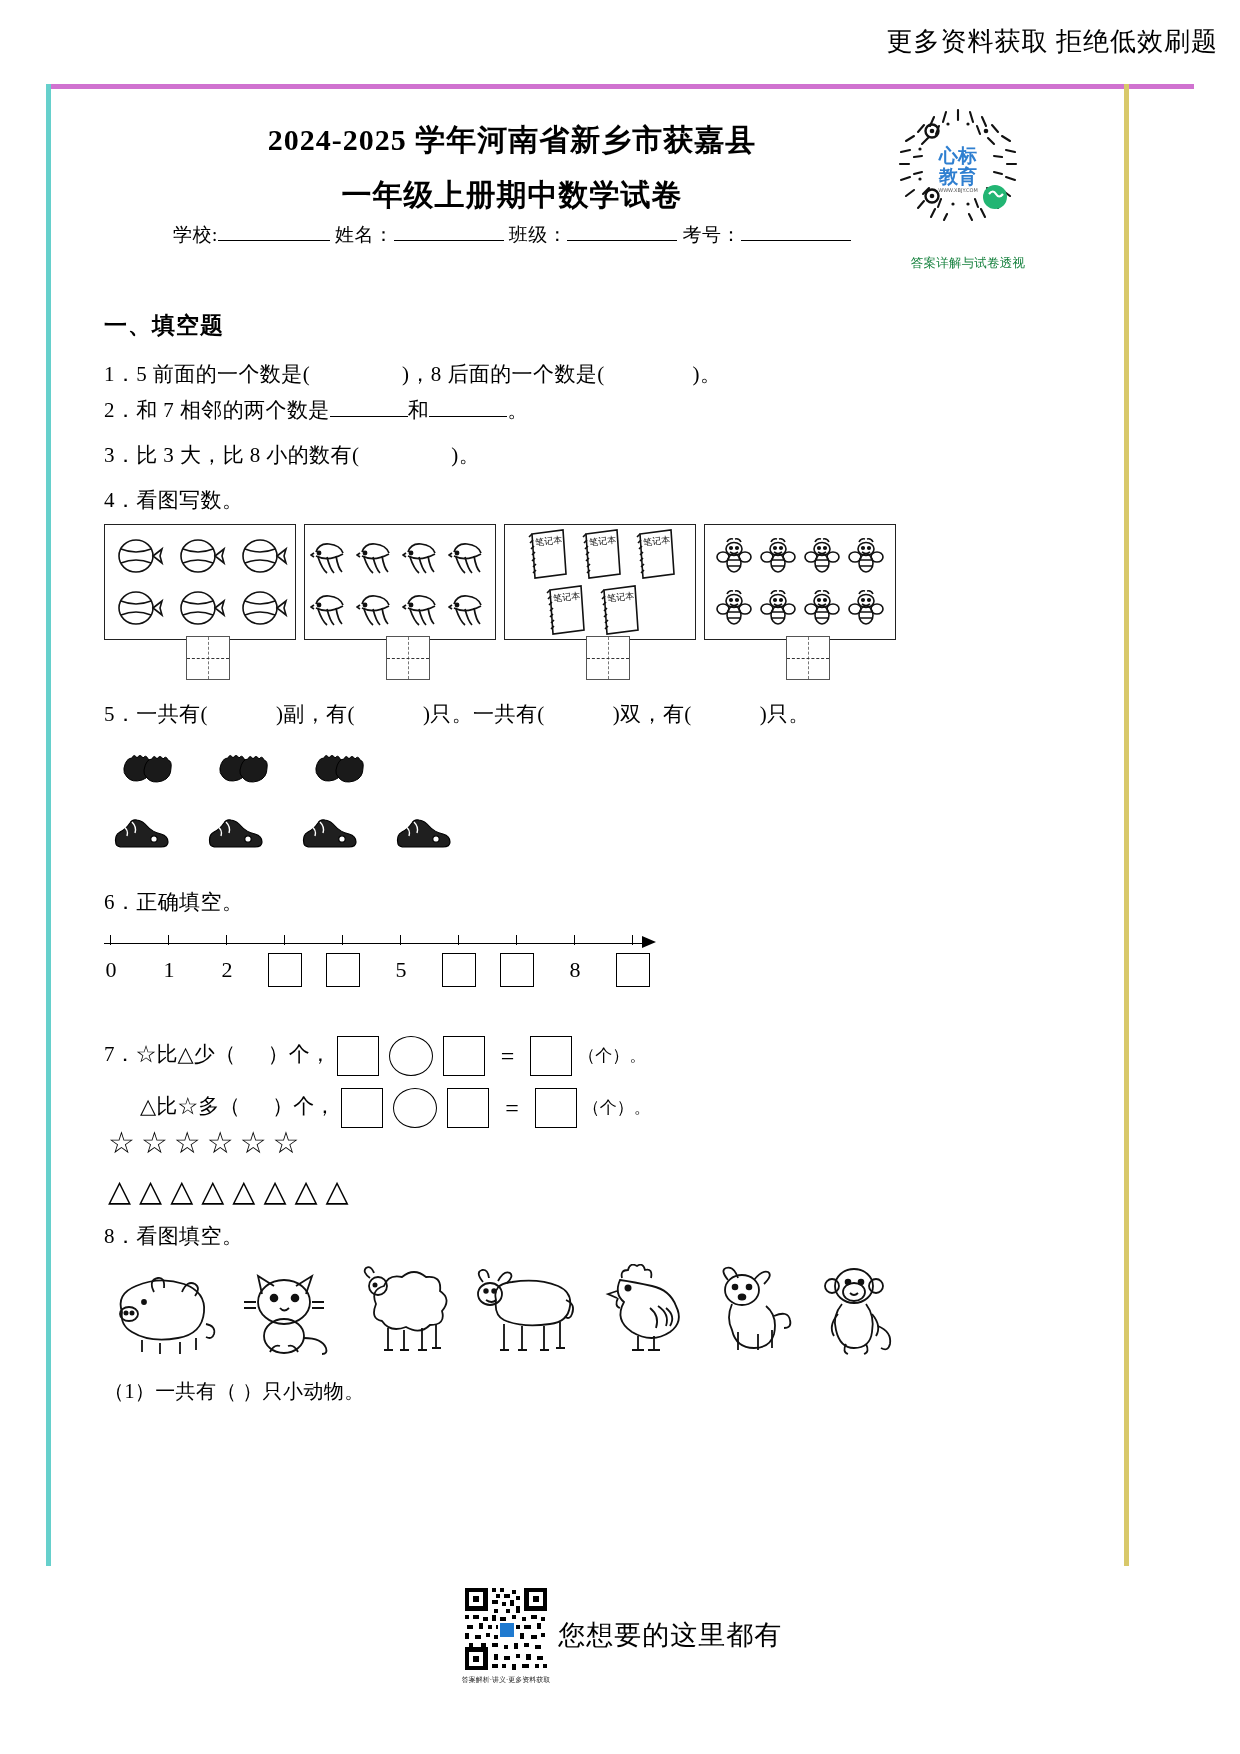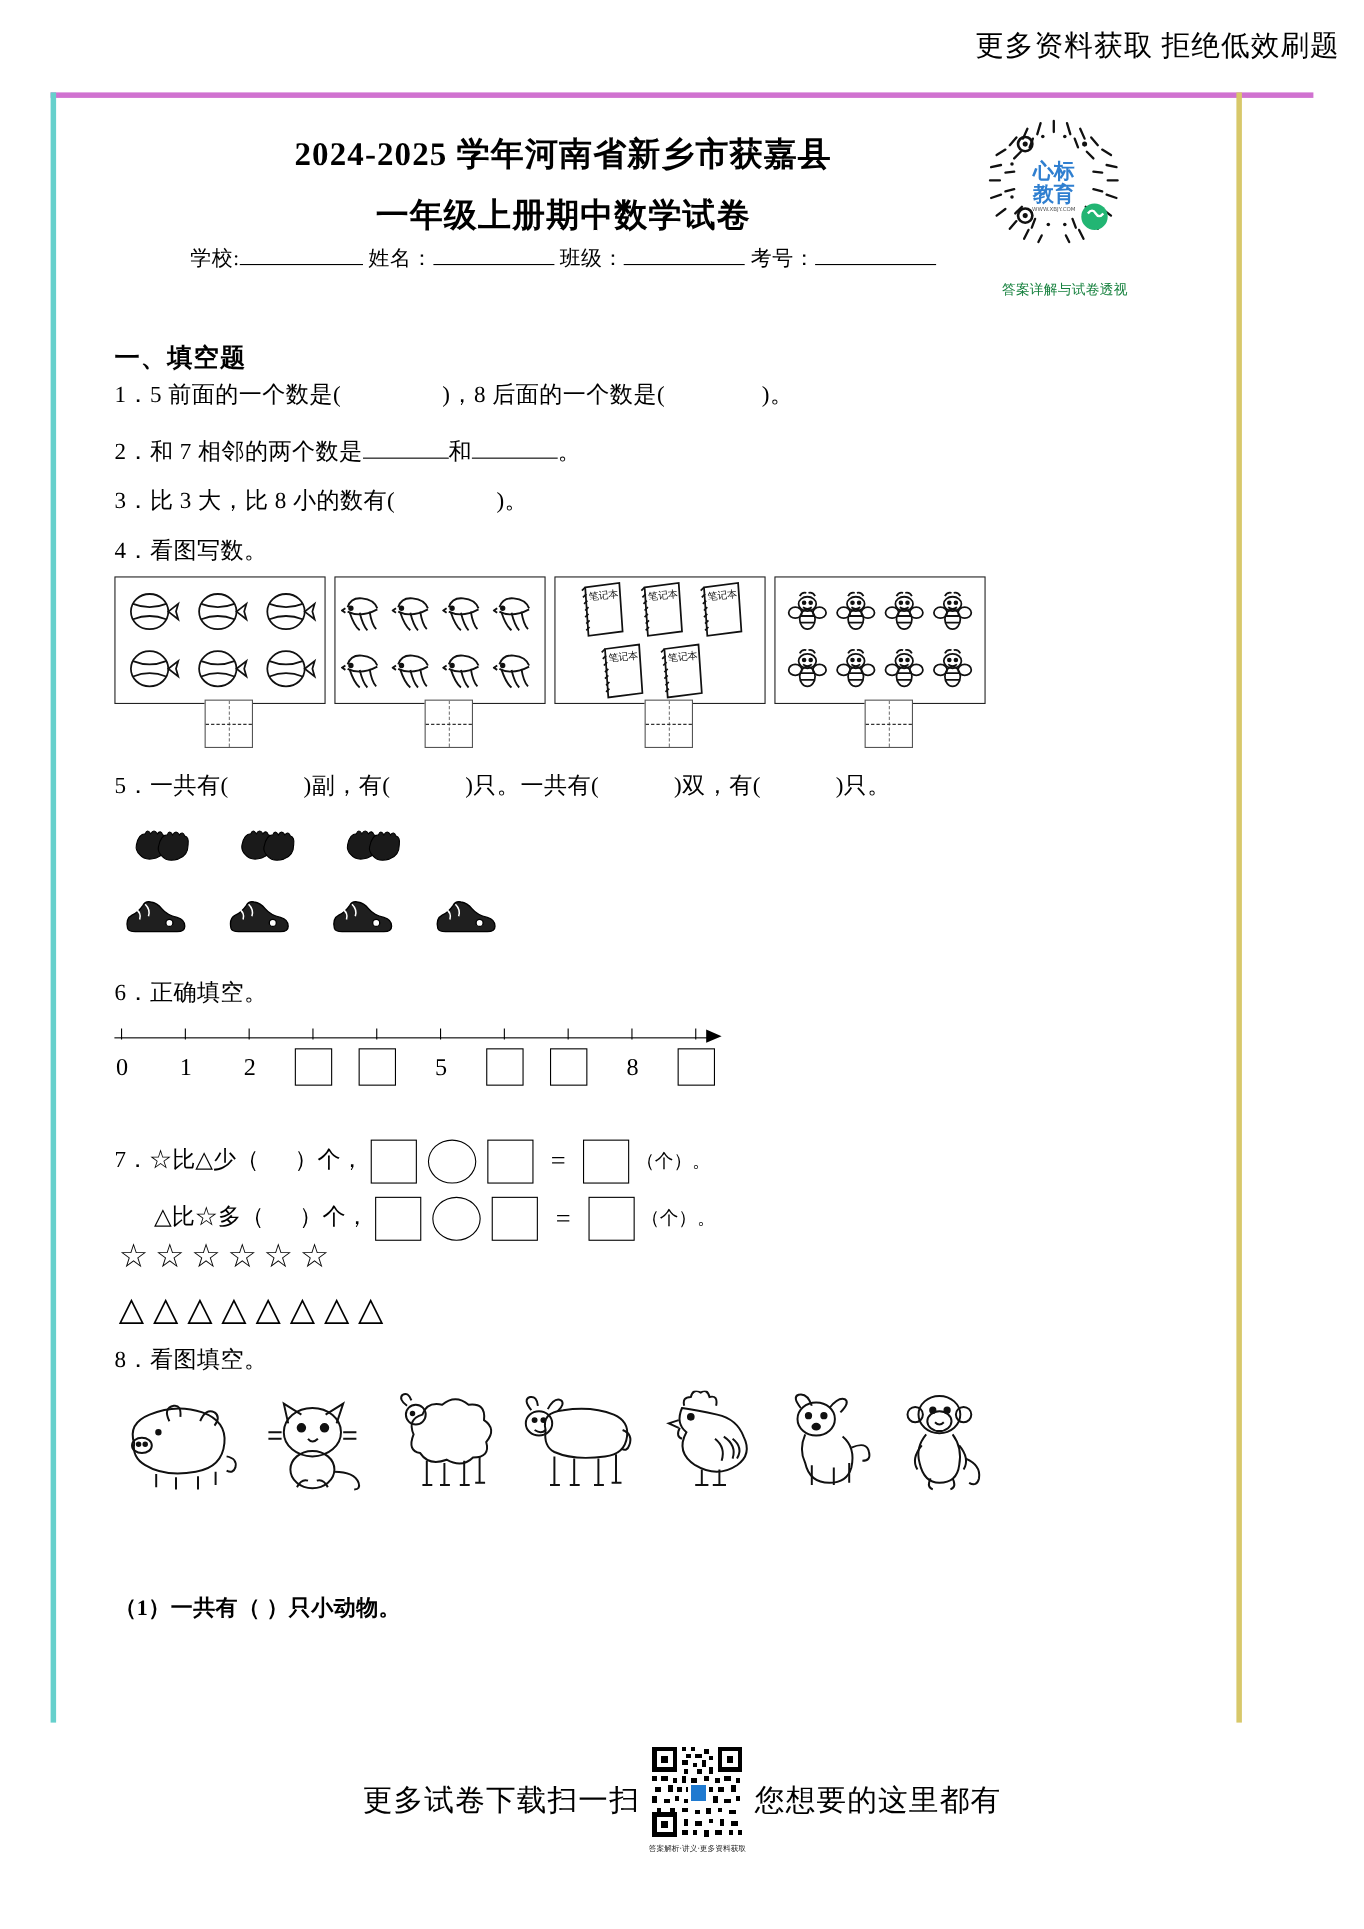--- a/index.html
+++ b/index.html
@@ -281,7 +281,7 @@
 
 <div class="sect" style="top:310px;">一、填空题</div>
 
-<div class="q" style="top:344px;">
+<div class="q" style="top:360px;">
   <span>1．</span><span>5 前面的一个数是(</span><span class="gap g1"></span><span>)，8 后面的一个数是(</span><span class="gap g2"></span><span>)。</span>
 </div>
 

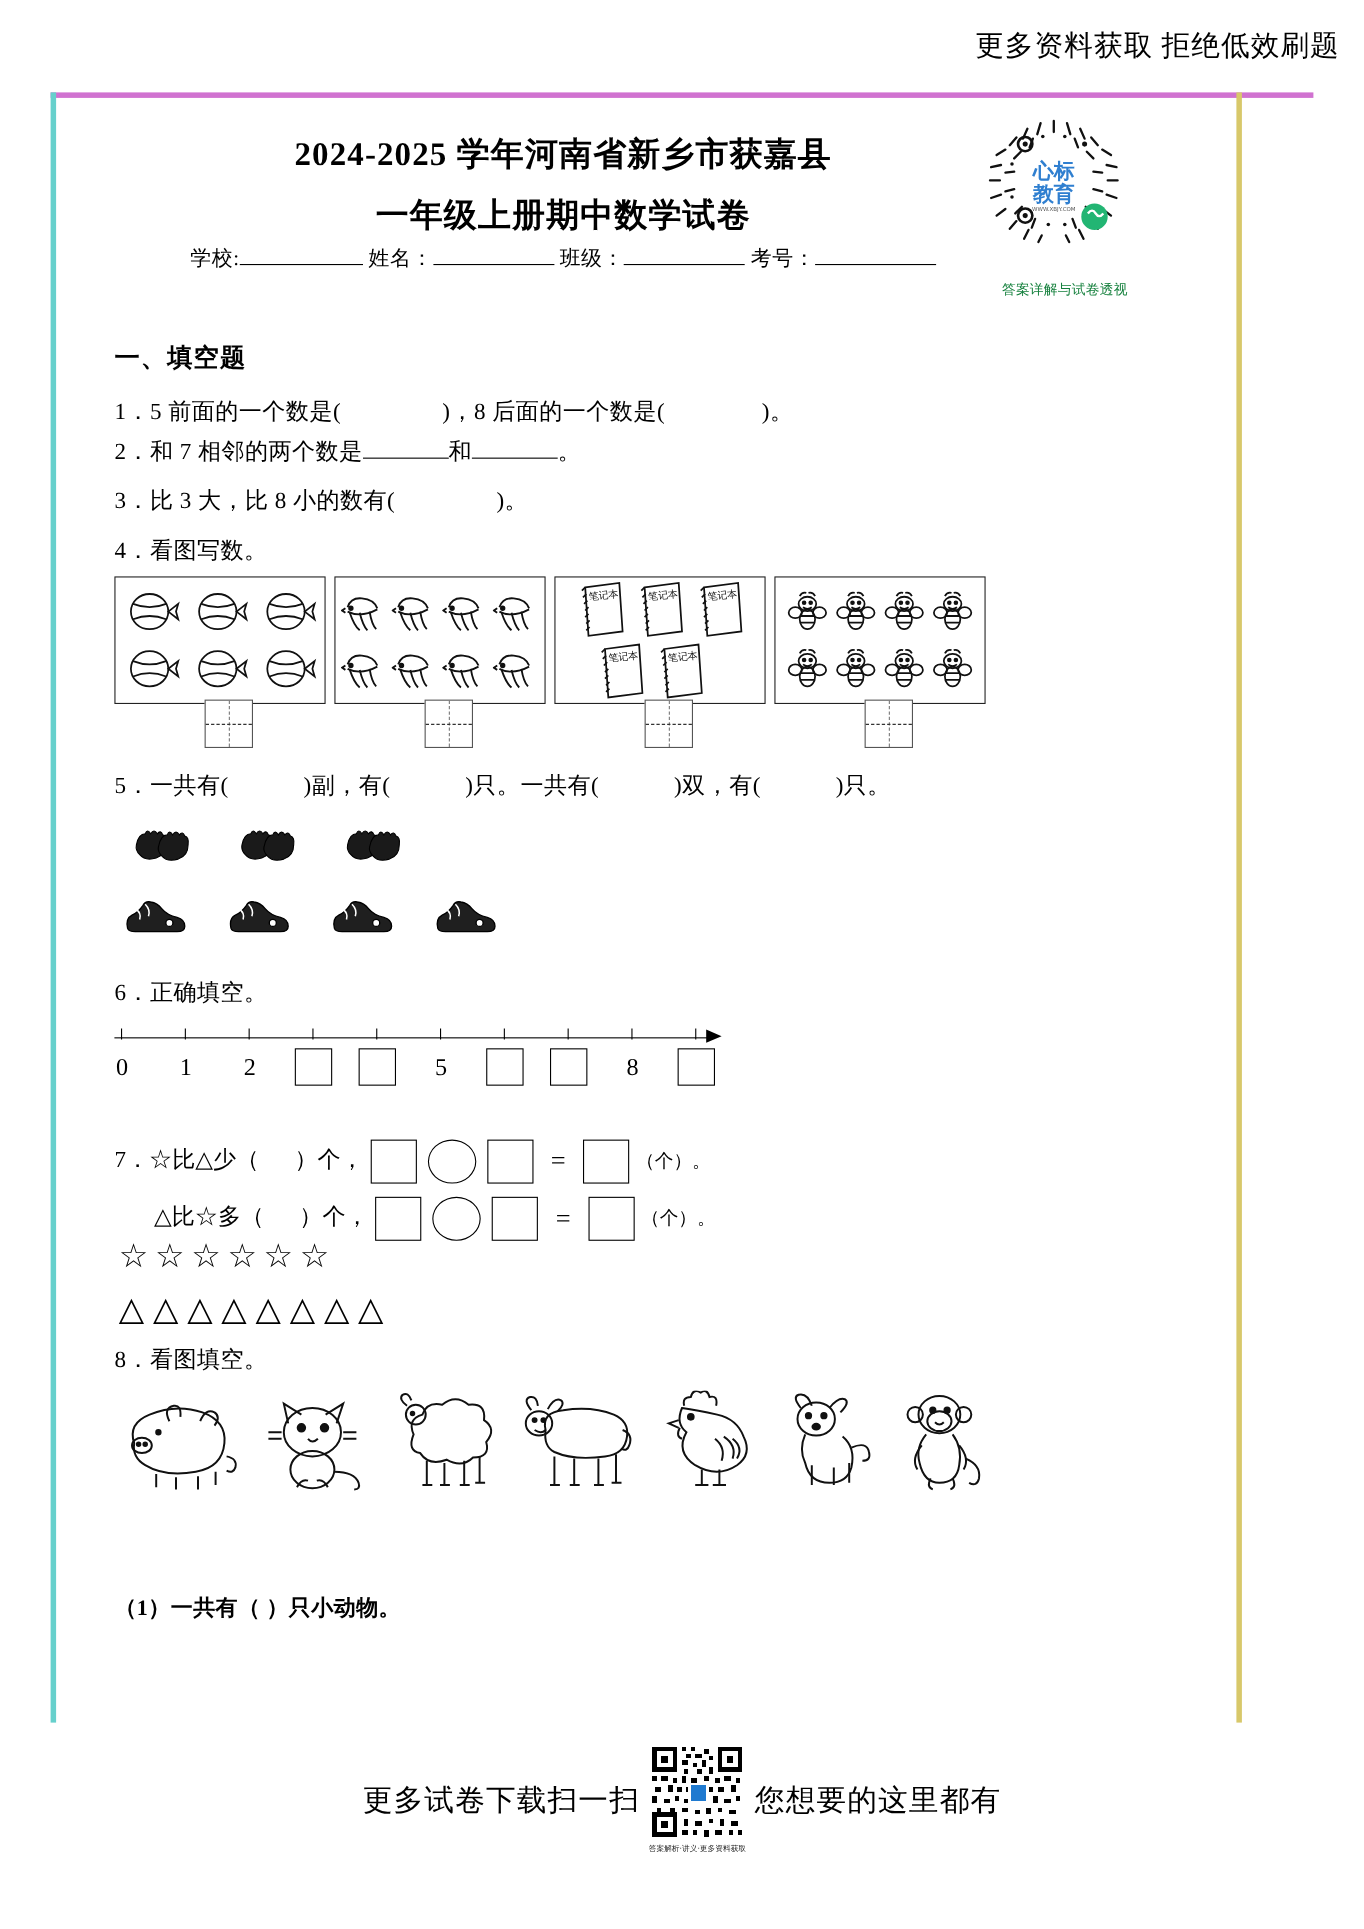--- a/index.html
+++ b/index.html
@@ -813,7 +813,7 @@
   </svg>
 </div>
 
-<div class="q" style="top:1448px; font-size:20px;font-weight:bold;">（1）一共有（    ）只小动物。</div>
+<div class="q" style="top:1378px; font-size:20px;">（1）一共有（    ）只小动物。</div>
 
 <div class="footer">
   <span class="footer-txt">更多试卷下载扫一扫</span>

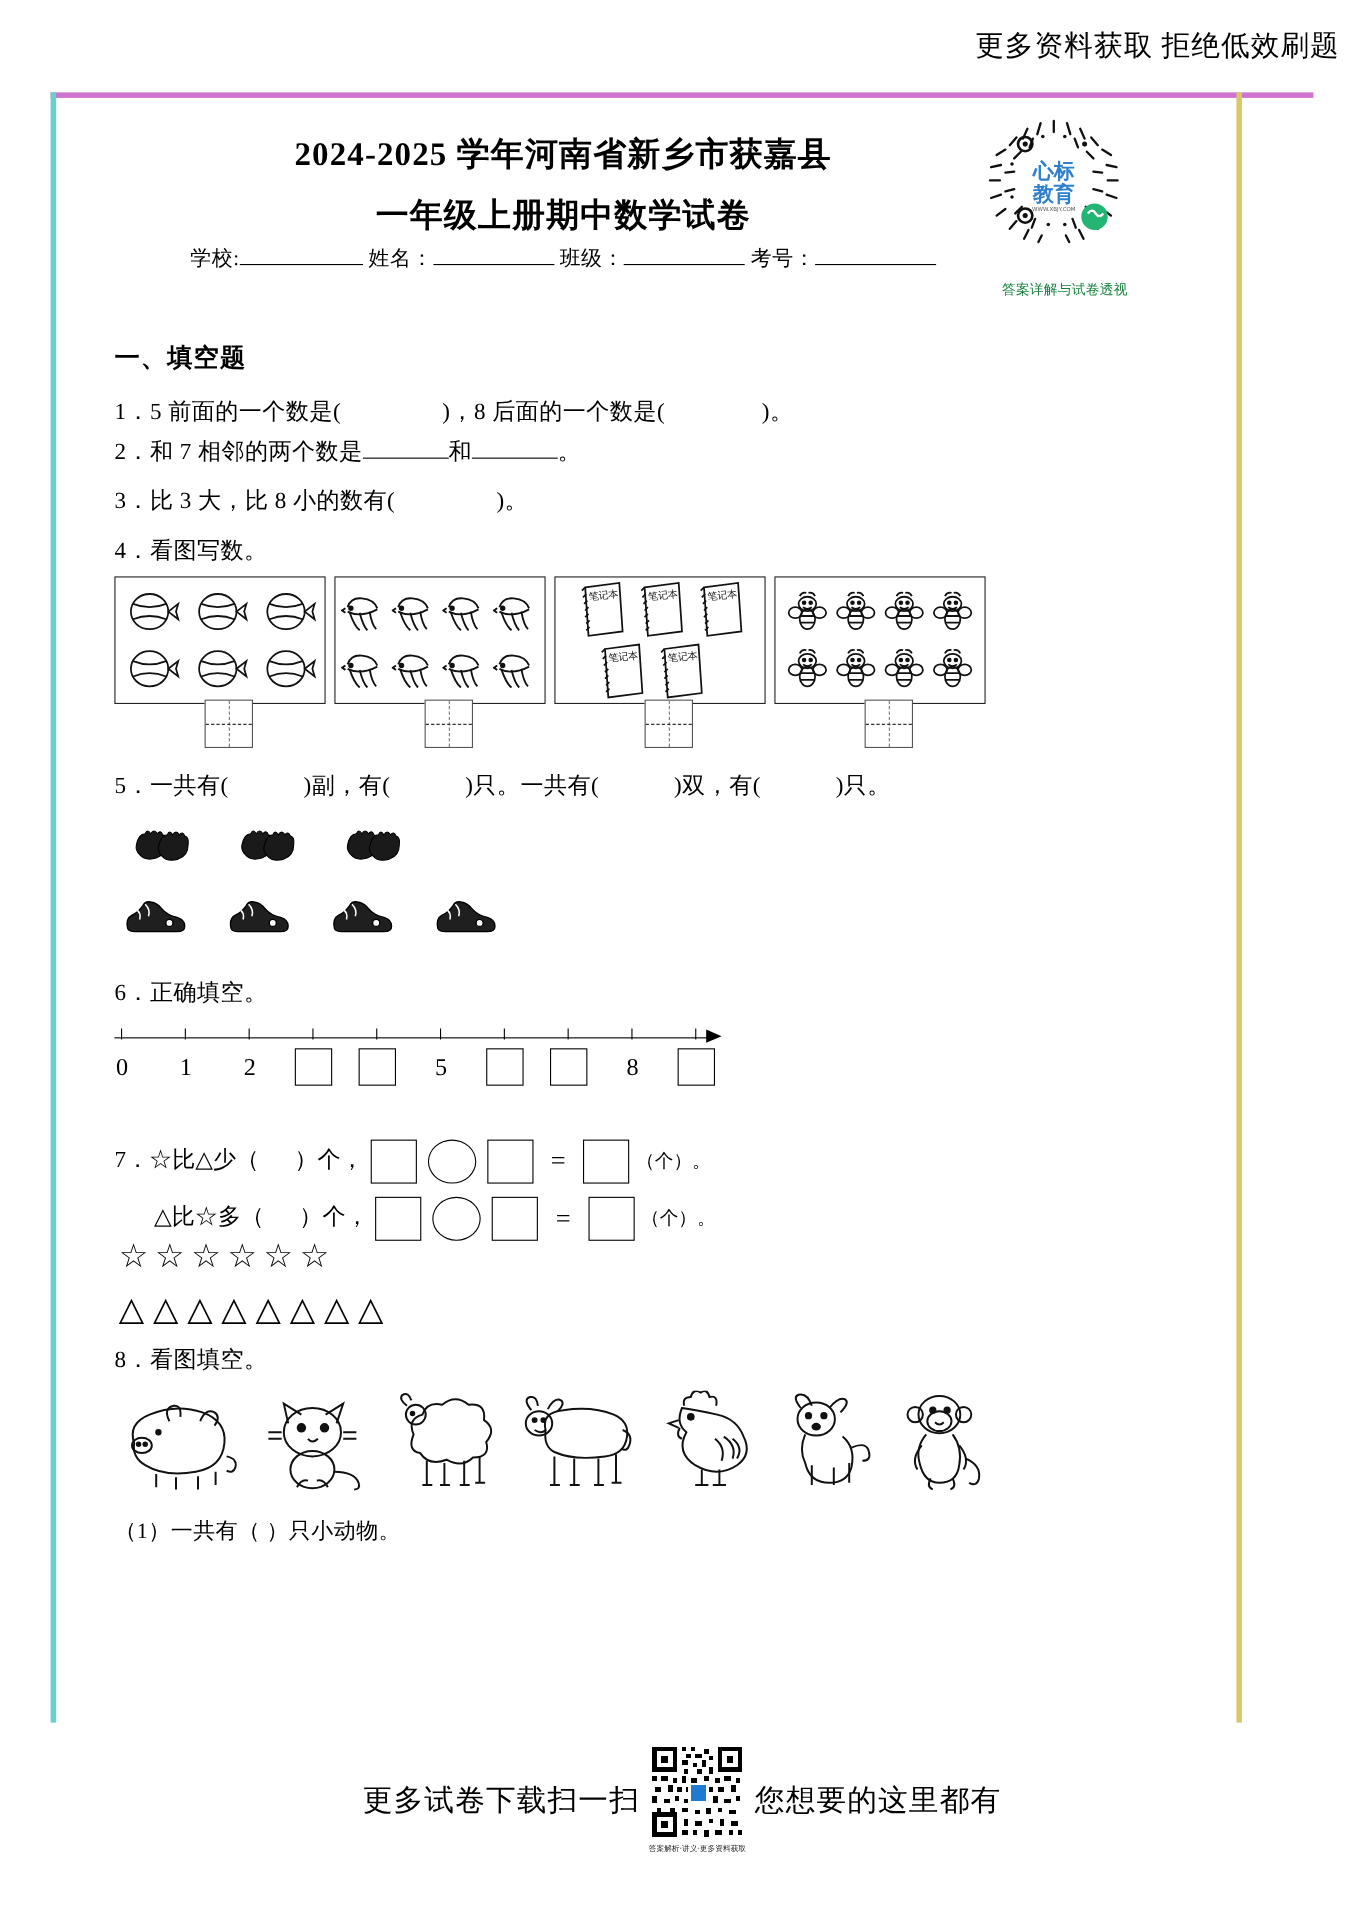--- a/index.html
+++ b/index.html
@@ -816,7 +816,6 @@
 <div class="q" style="top:1378px; font-size:20px;">（1）一共有（    ）只小动物。</div>
 
 <div class="footer">
-  <span class="footer-txt">更多试卷下载扫一扫</span>
   <span class="footer-qr">
     <svg width="86" height="86" viewBox="0 0 42 42" shape-rendering="crispEdges">
       <rect width="42" height="42" fill="#fff"></rect>

